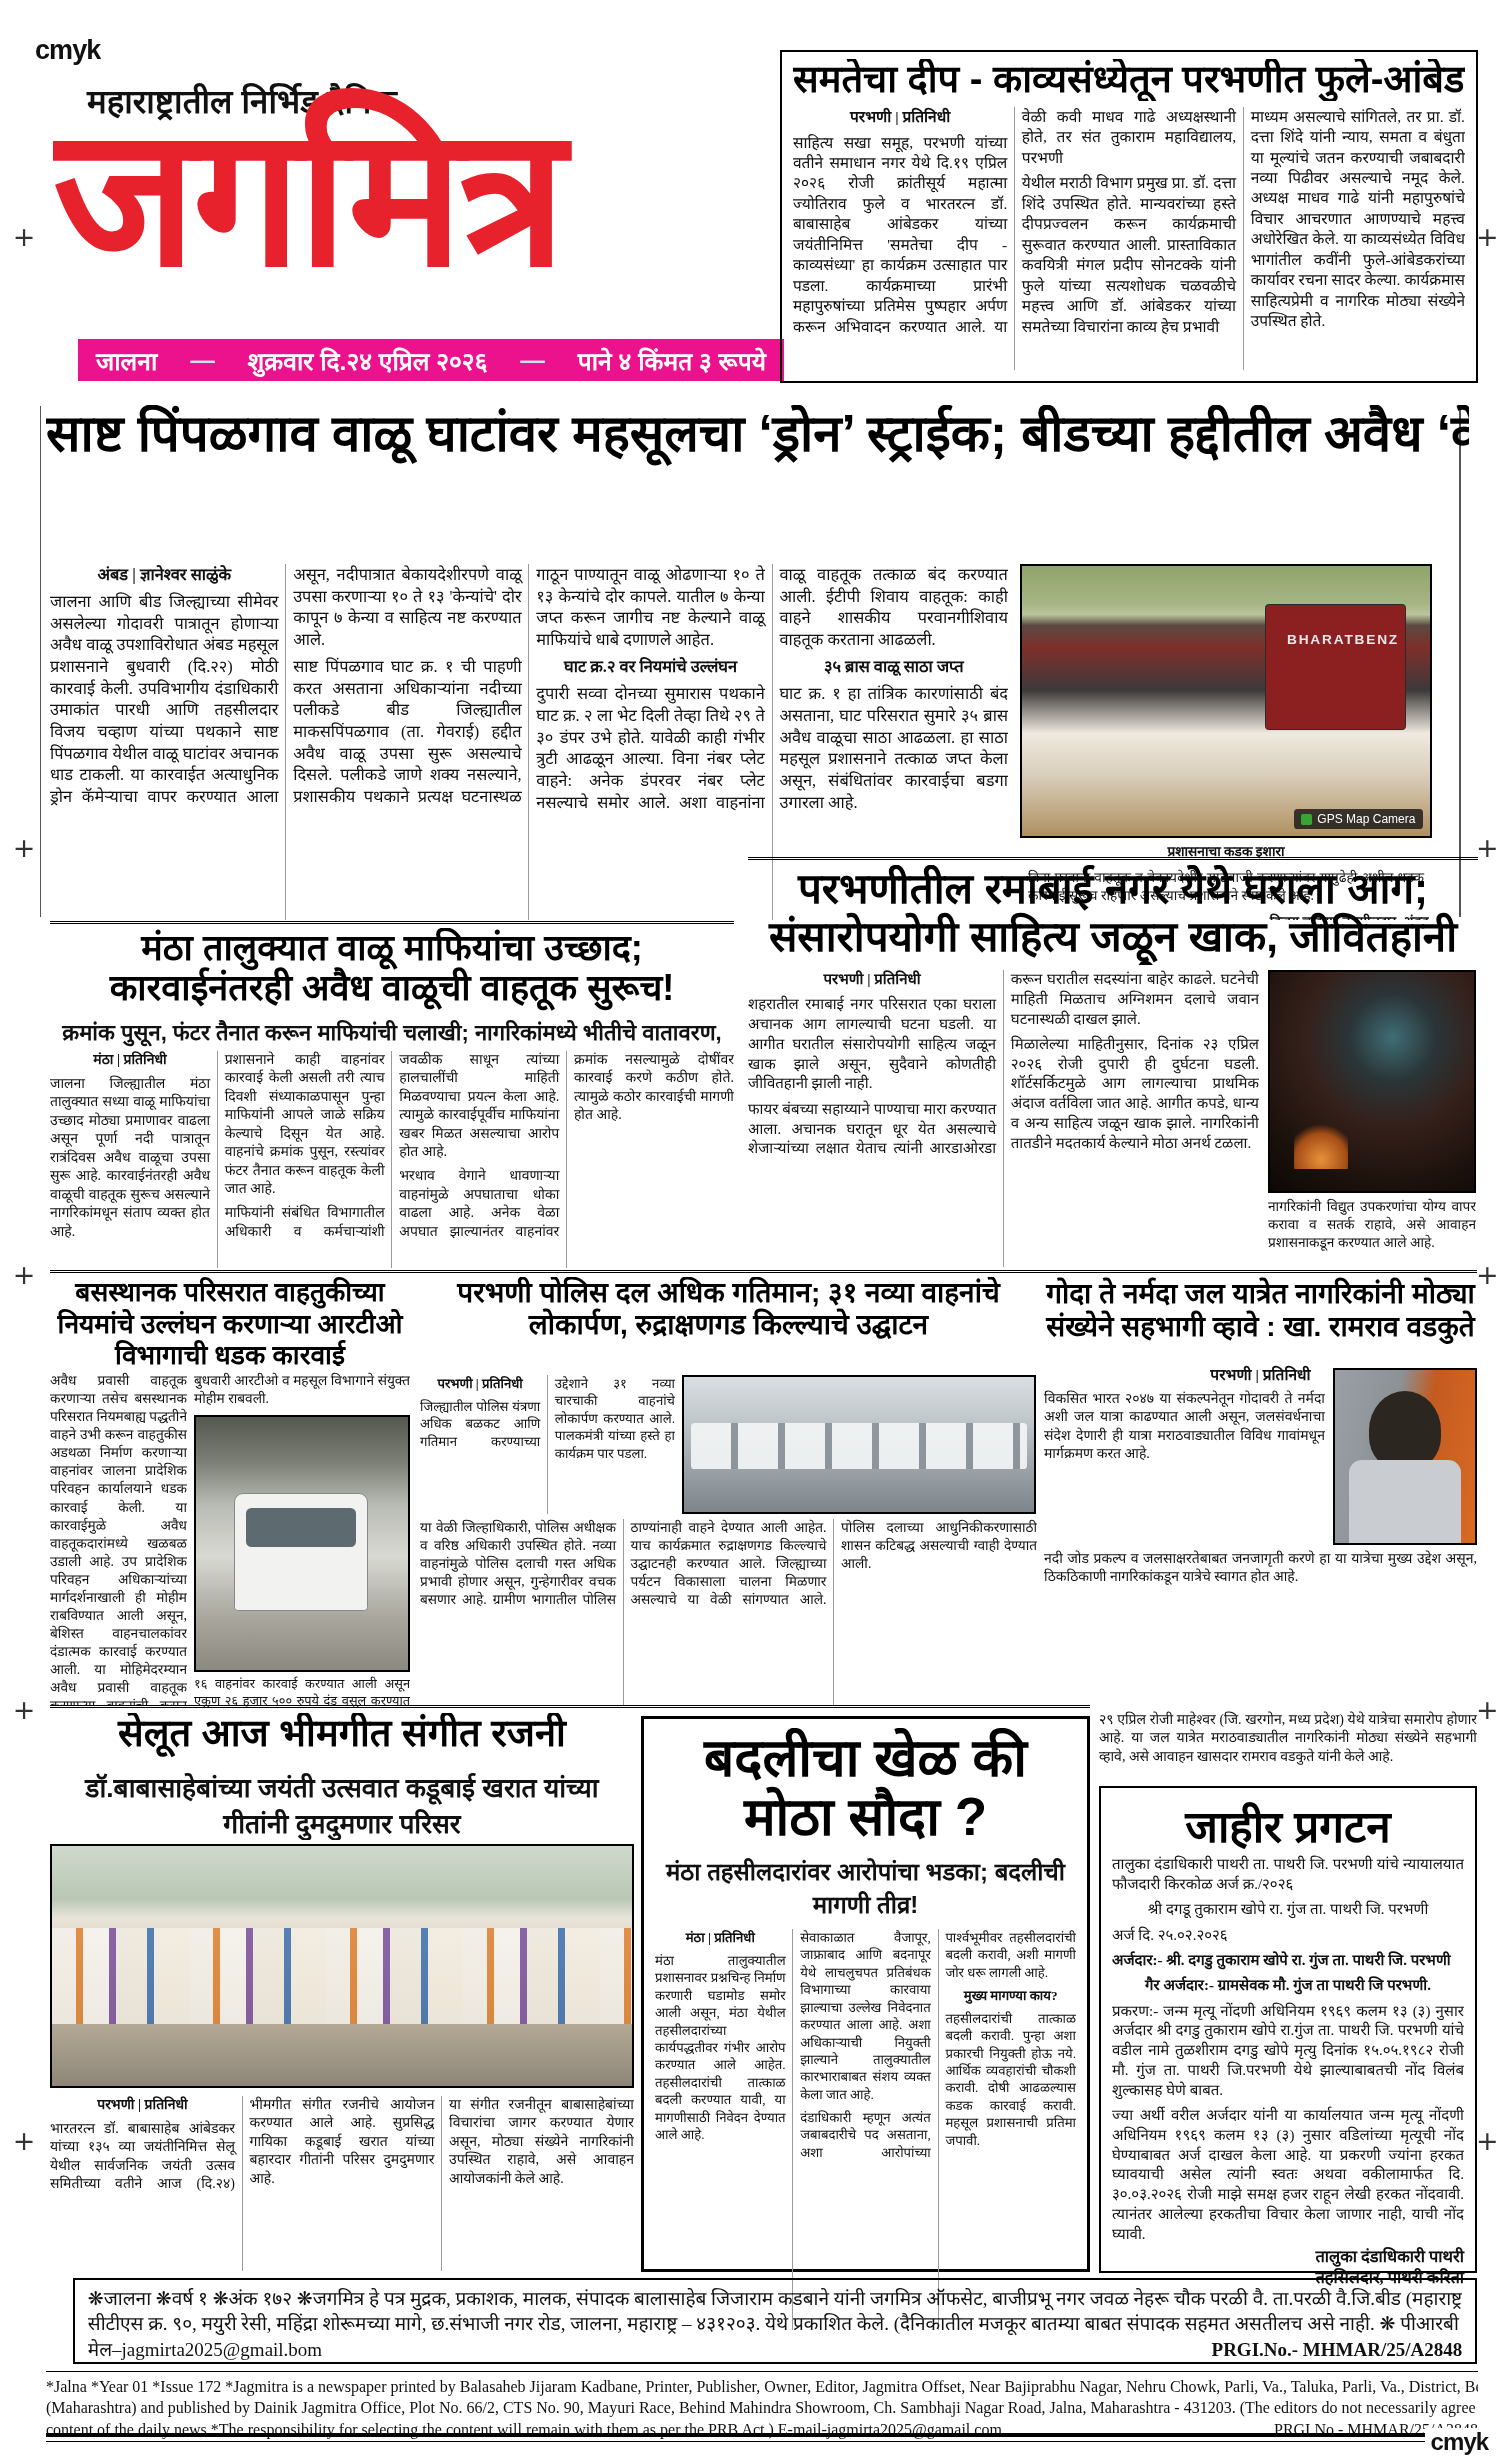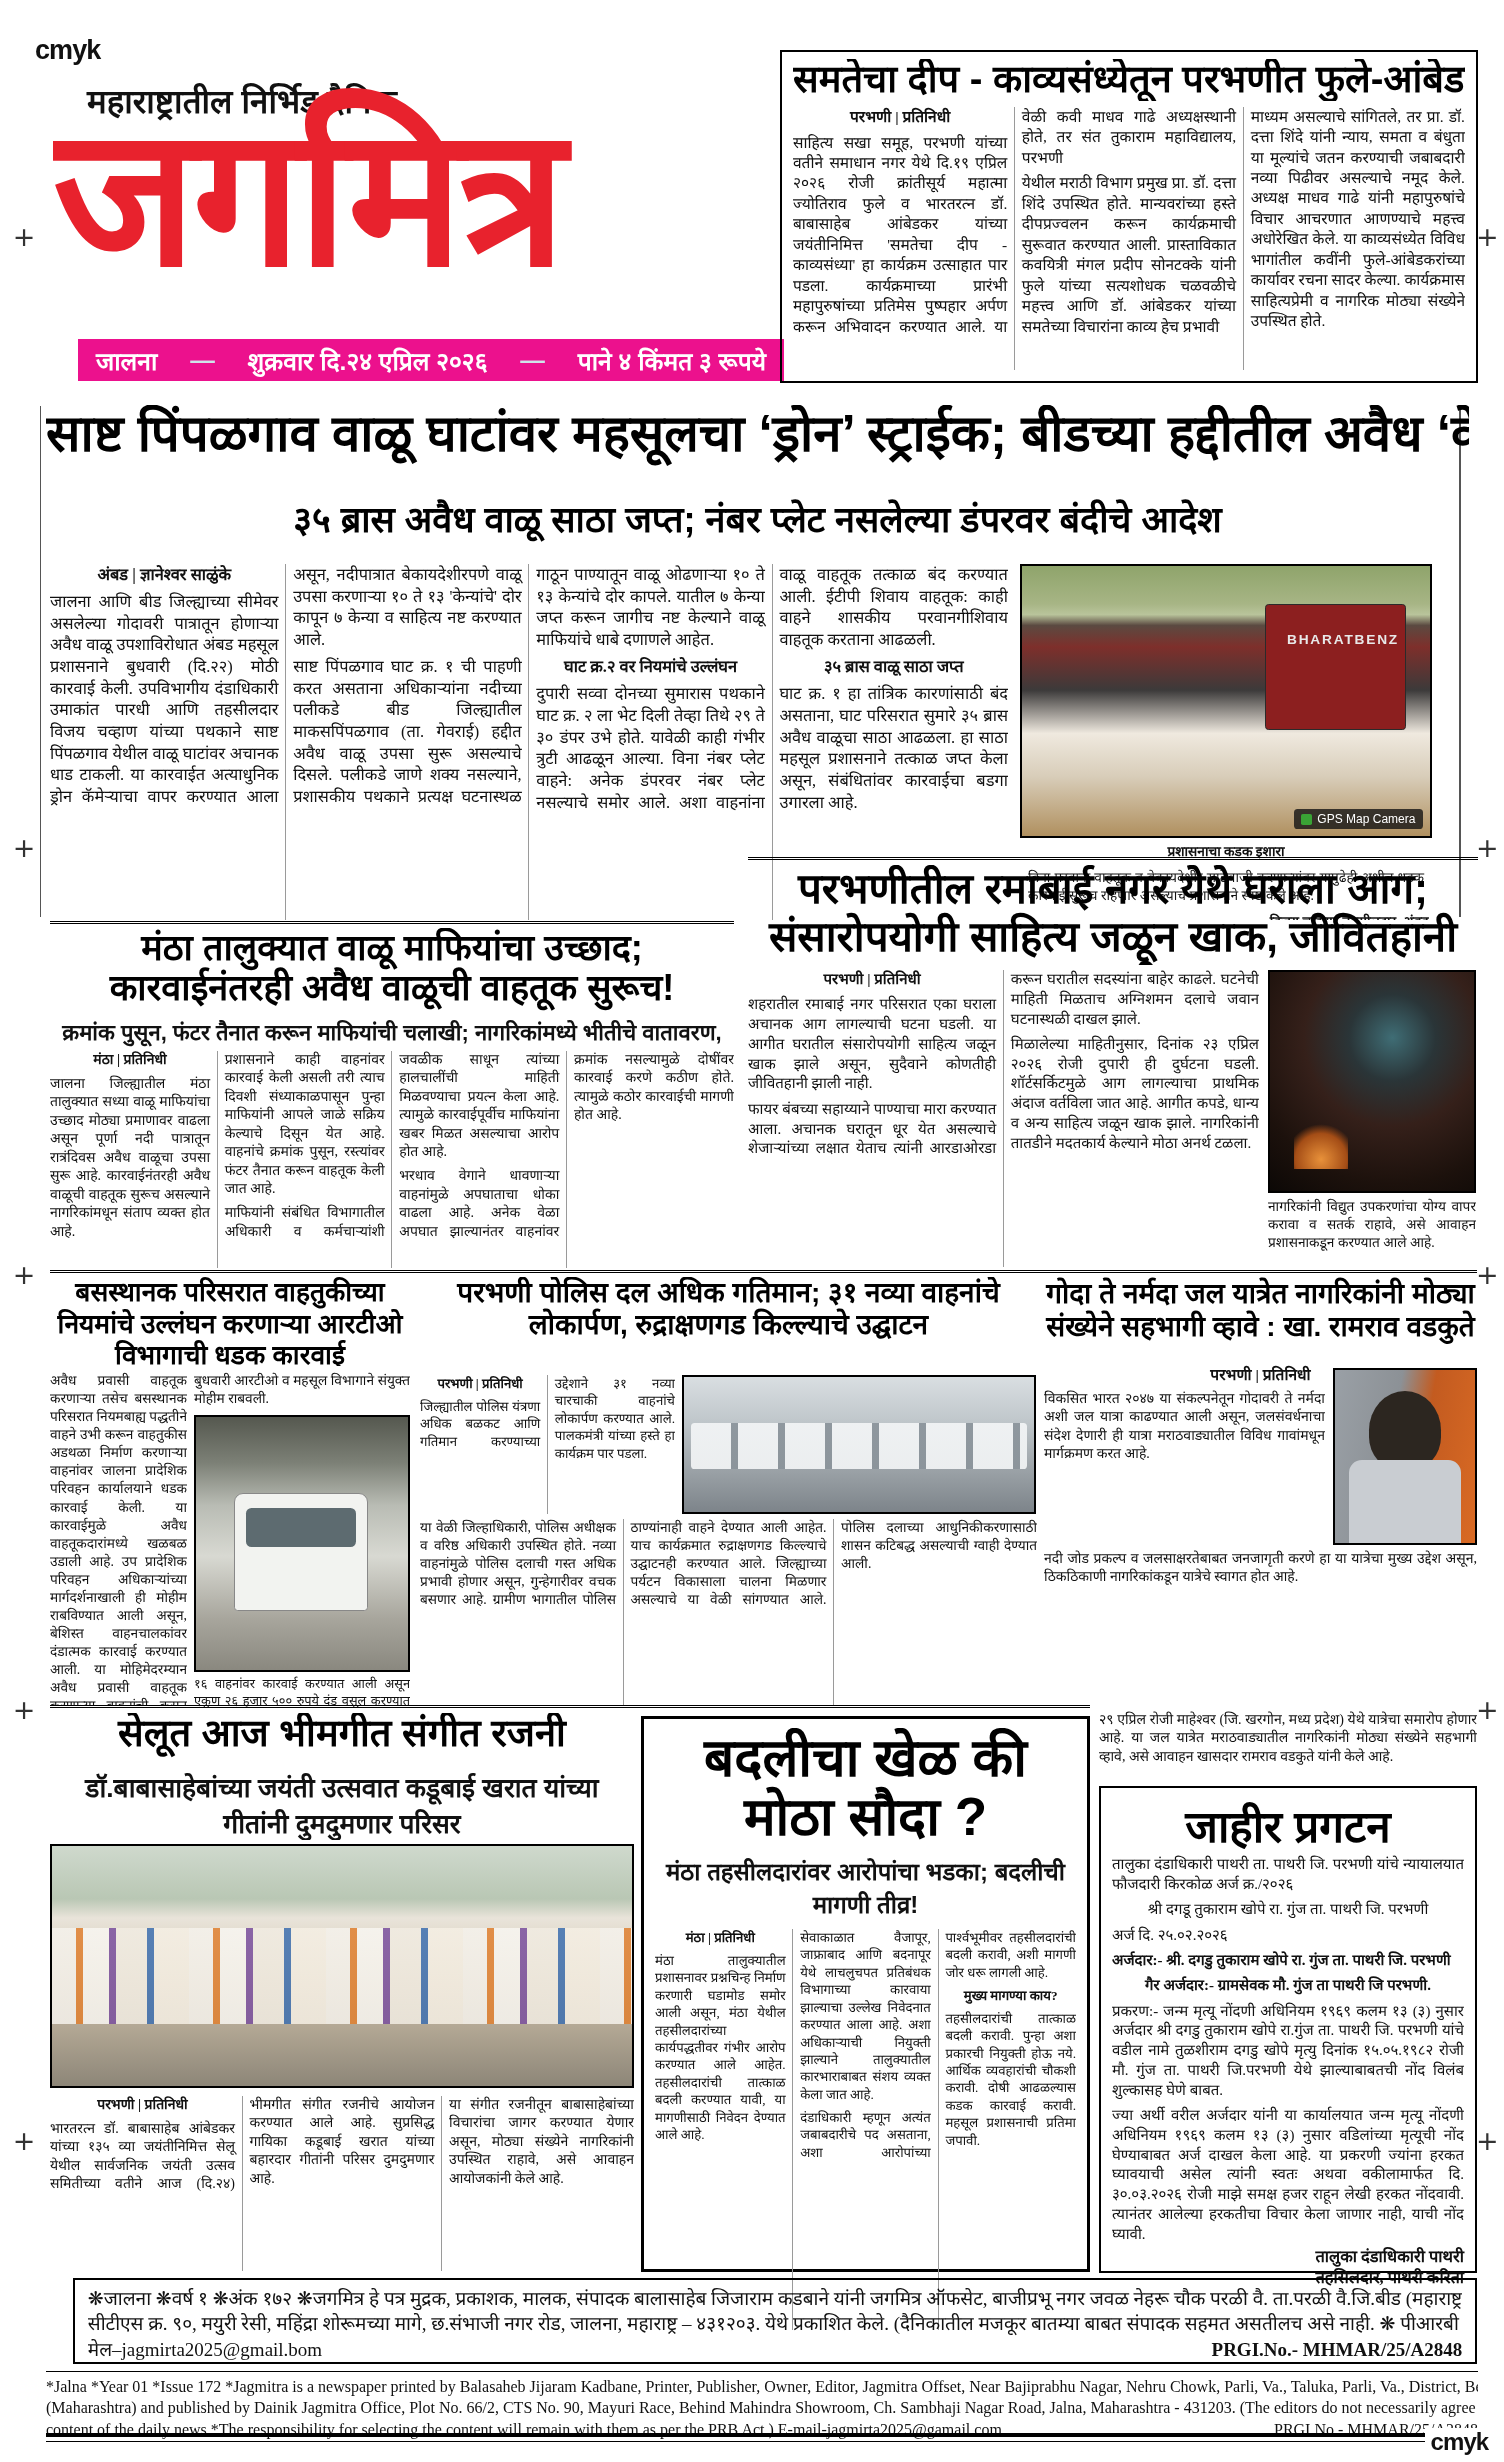--- a/index.html
+++ b/index.html
@@ -105,7 +105,6 @@
   <div class="abs vrule-dbl" style="left:1459px;top:406px;height:511px;"></div>
 
   <div class="abs hl hl-xl" style="left:46px;top:405px;width:1423px;height:91px;">साष्ट पिंपळगाव वाळू घाटांवर महसूलचा ‘ड्रोन’ स्ट्राईक; बीडच्या हद्दीतील अवैध ‘केनी’ उध्वस्त</div>
-  <div class="abs hl hl-sub" style="left:46px;top:498px;width:1423px;height:53px;">३५ ब्रास अवैध वाळू साठा जप्त; नंबर प्लेट नसलेल्या डंपरवर बंदीचे आदेश</div>
 
   <div class="abs body-t cols4" style="left:50px;top:564px;width:958px;height:356px;font-size:16.4px;">
     <p class="byline">अंबड | ज्ञानेश्वर साळुंके</p>

